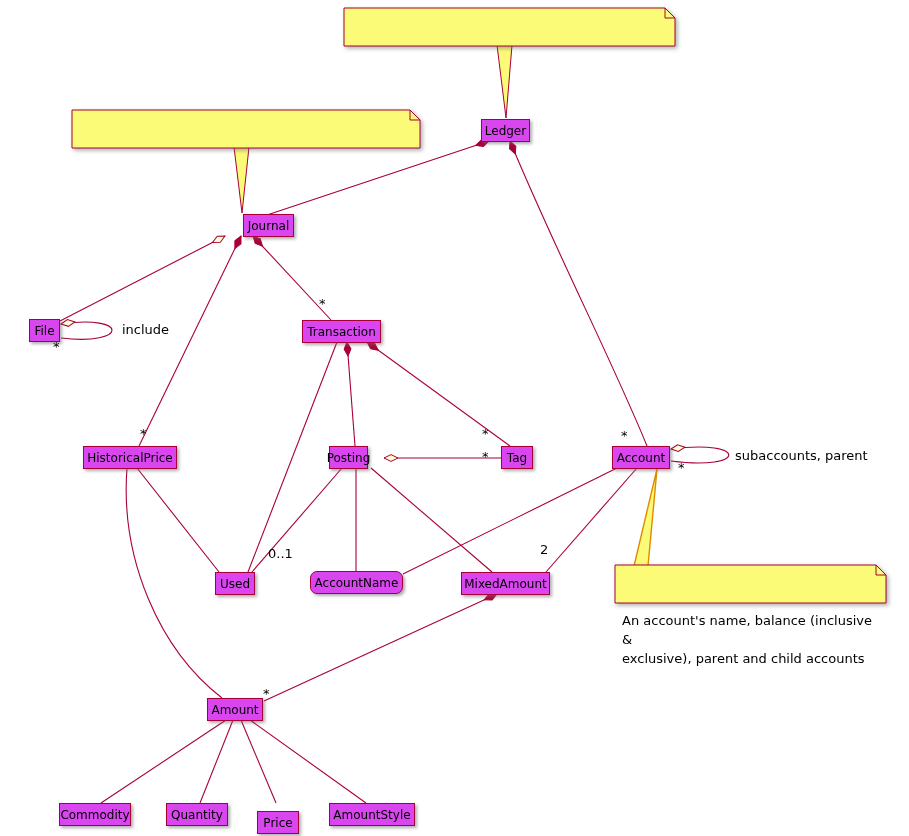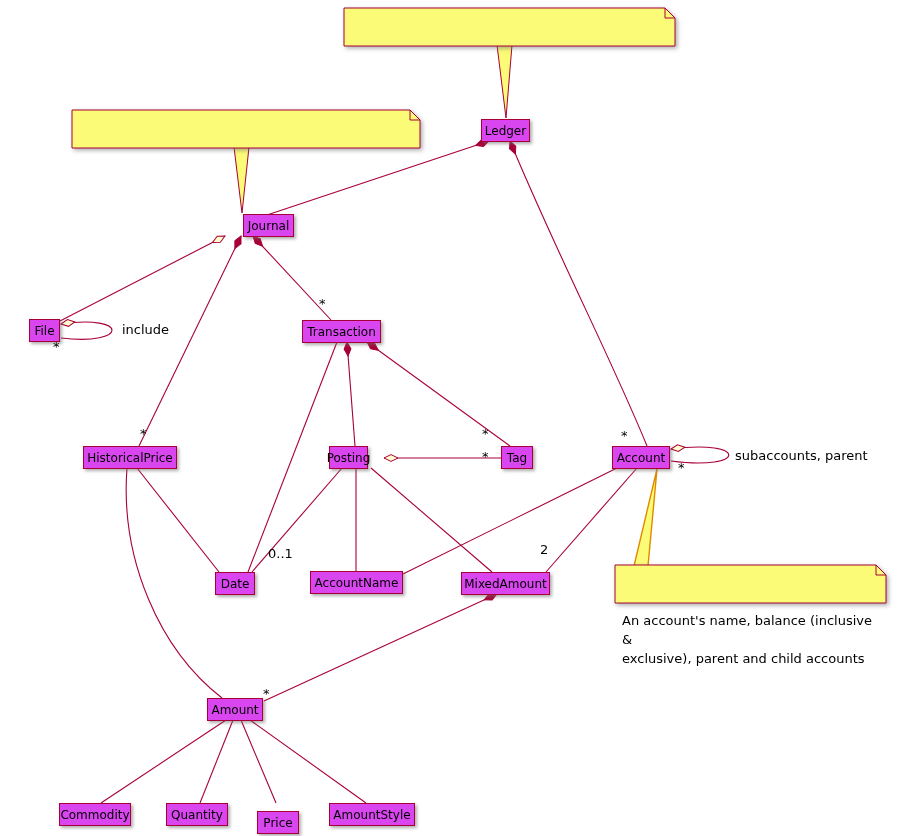--- a/index.html
+++ b/index.html
@@ -99,7 +99,7 @@
   <div class="class-box" style="left:329px; top:446px; width:39px;">Posting</div>
   <div class="class-box" style="left:501px; top:446px; width:32px;">Tag</div>
   <div class="class-box" style="left:612px; top:446px; width:58px;">Account</div>
-  <div class="class-box" style="left:215px; top:572px; width:40px;">Date</div>
+  <div class="class-box" style="left:215px; top:572px; width:40px;">Used</div>
   <div class="class-box" style="left:310px; top:571px; width:93px;">AccountName</div>
   <div class="class-box" style="left:461px; top:572px; width:89px;">MixedAmount</div>
   <div class="class-box" style="left:207px; top:698px; width:56px;">Amount</div>

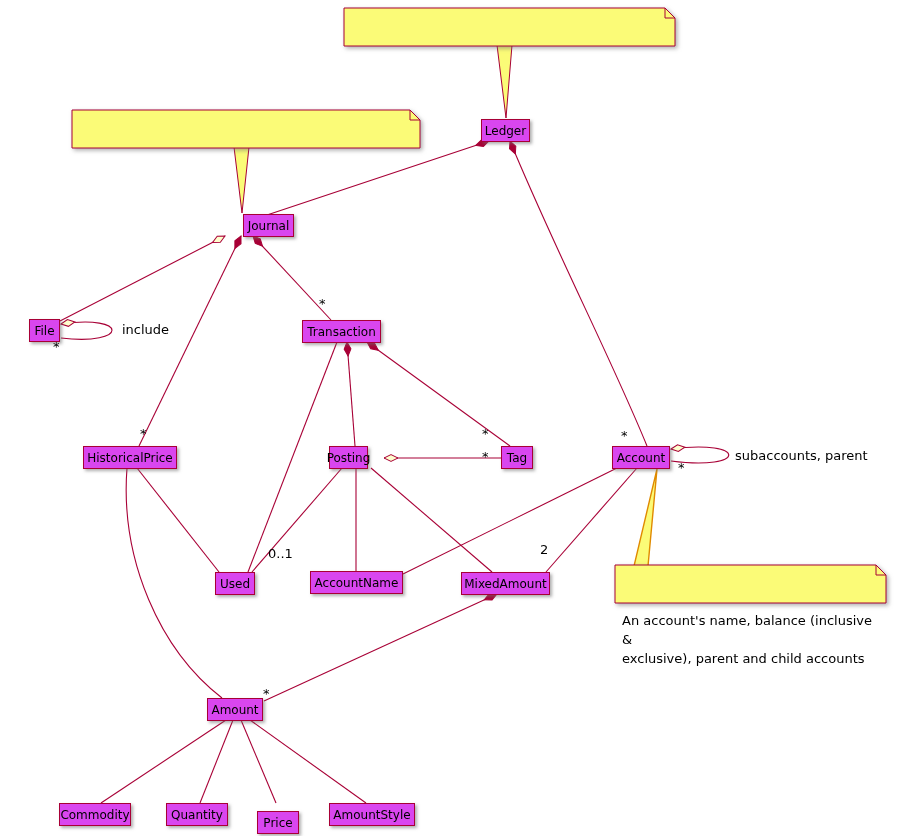--- a/index.html
+++ b/index.html
@@ -100,7 +100,7 @@
   <div class="class-box" style="left:501px; top:446px; width:32px;">Tag</div>
   <div class="class-box" style="left:612px; top:446px; width:58px;">Account</div>
   <div class="class-box" style="left:215px; top:572px; width:40px;">Used</div>
-  <div class="class-box" style="left:310px; top:571px; width:93px;">AccountName</div>
+  <div class="class-box" style="left:310px; top:571px; width:93px;border-radius:7px;">AccountName</div>
   <div class="class-box" style="left:461px; top:572px; width:89px;">MixedAmount</div>
   <div class="class-box" style="left:207px; top:698px; width:56px;">Amount</div>
   <div class="class-box" style="left:59px; top:803px; width:72px;">Commodity</div>

